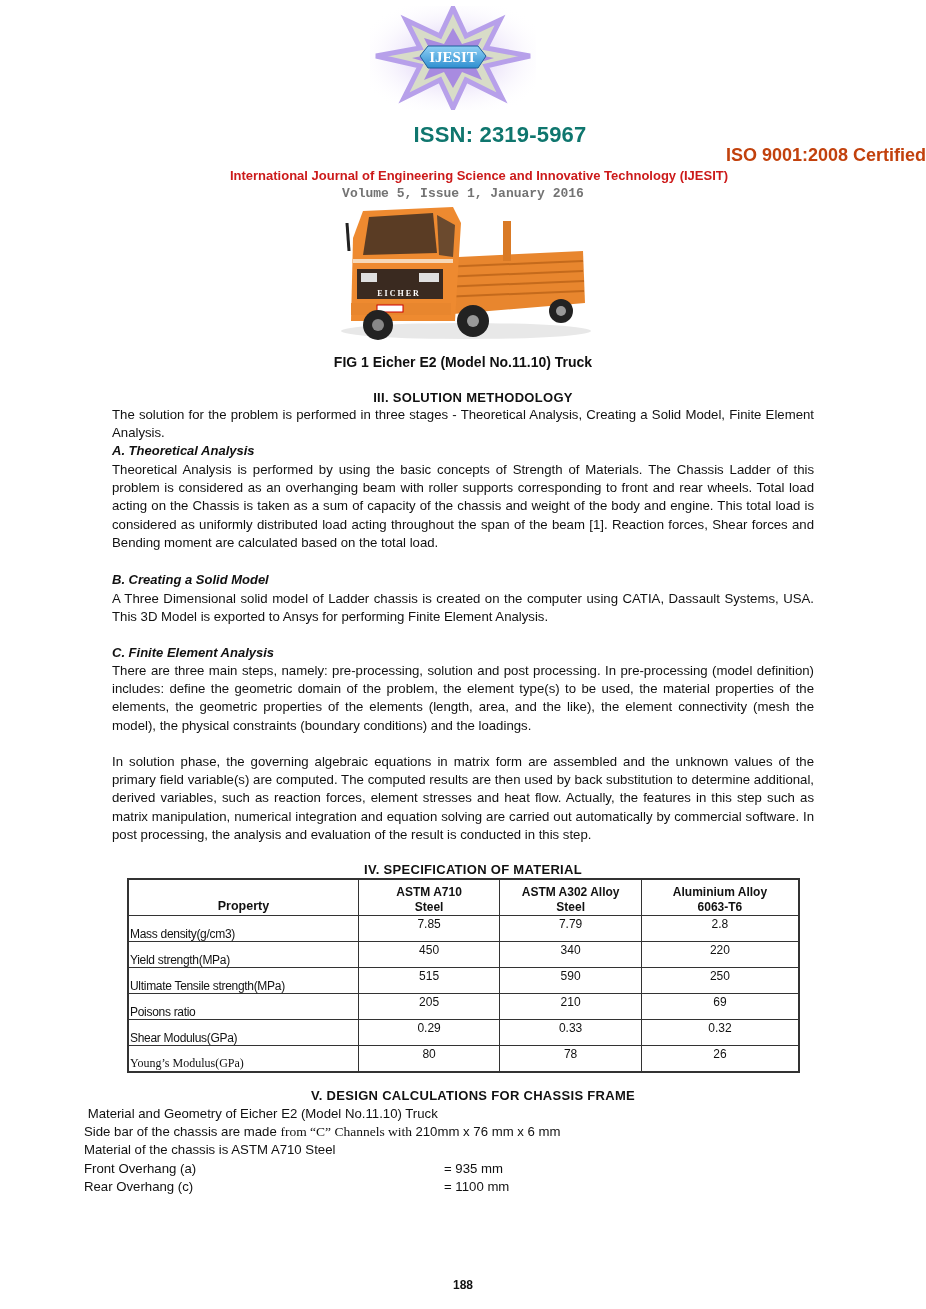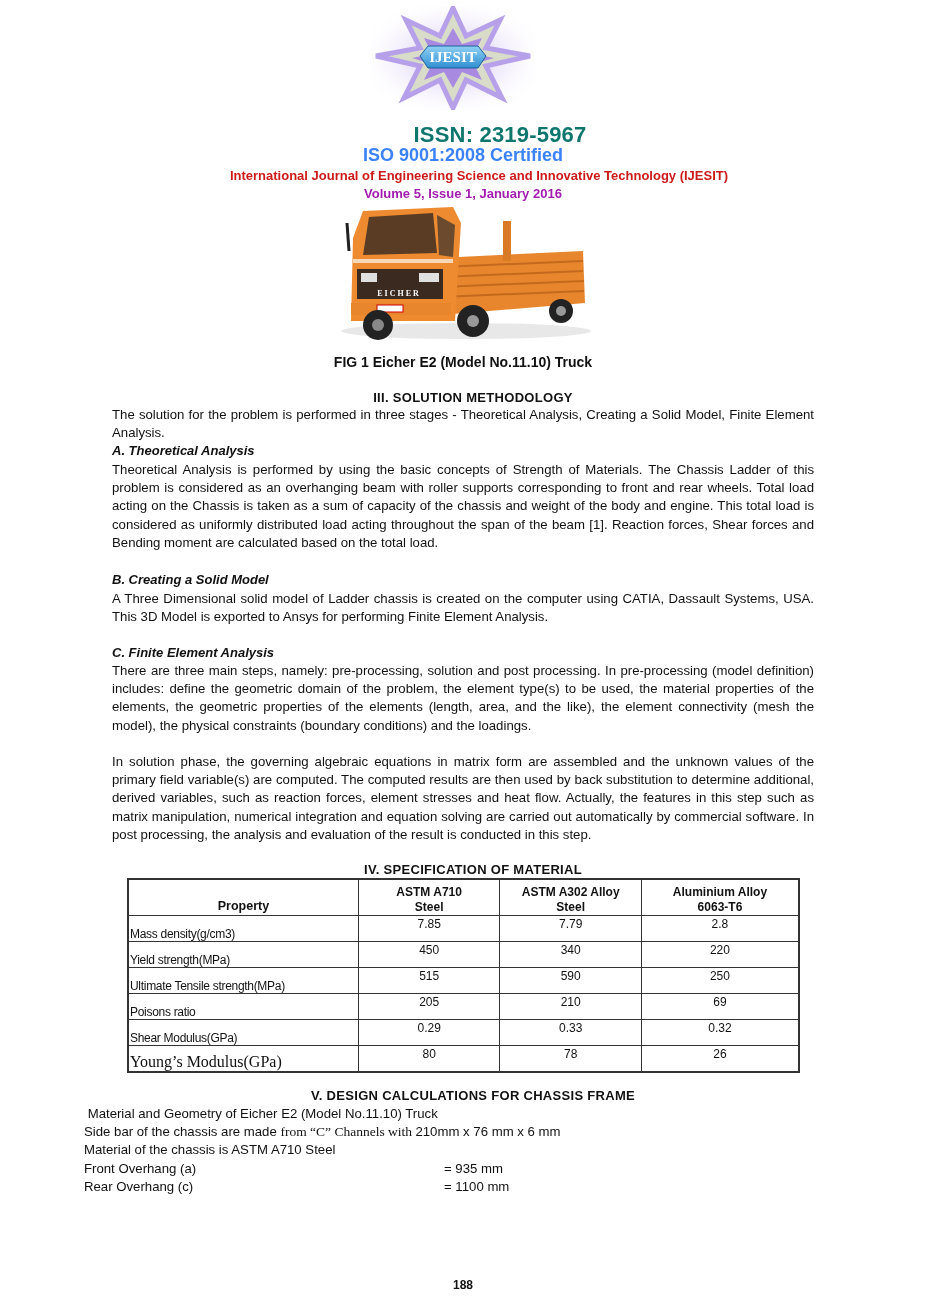--- a/index.html
+++ b/index.html
@@ -10,7 +10,7 @@
   
   #logo { left:370px; top:6px; width:166px; height:104px; }
   .issn { top:122px; font-size:22px; font-weight:bold; color:#0f766e; letter-spacing:0.2px;margin-left:37px; }
-  .iso { top:145px; font-size:18px; font-weight:bold; color:#3b82f6; }
+  .iso { top:145px; font-size:18px; font-weight:bold; color:#c2410c;text-align:right; }
   .journal { top:168px; font-size:13px; font-weight:bold; color:#cc1a1a;padding-left:16px; }
   .volume { top:186px; font-size:13px; font-weight:bold; color:#a21caf; }
   #truck { left:333px; top:203px; width:266px; height:142px; }

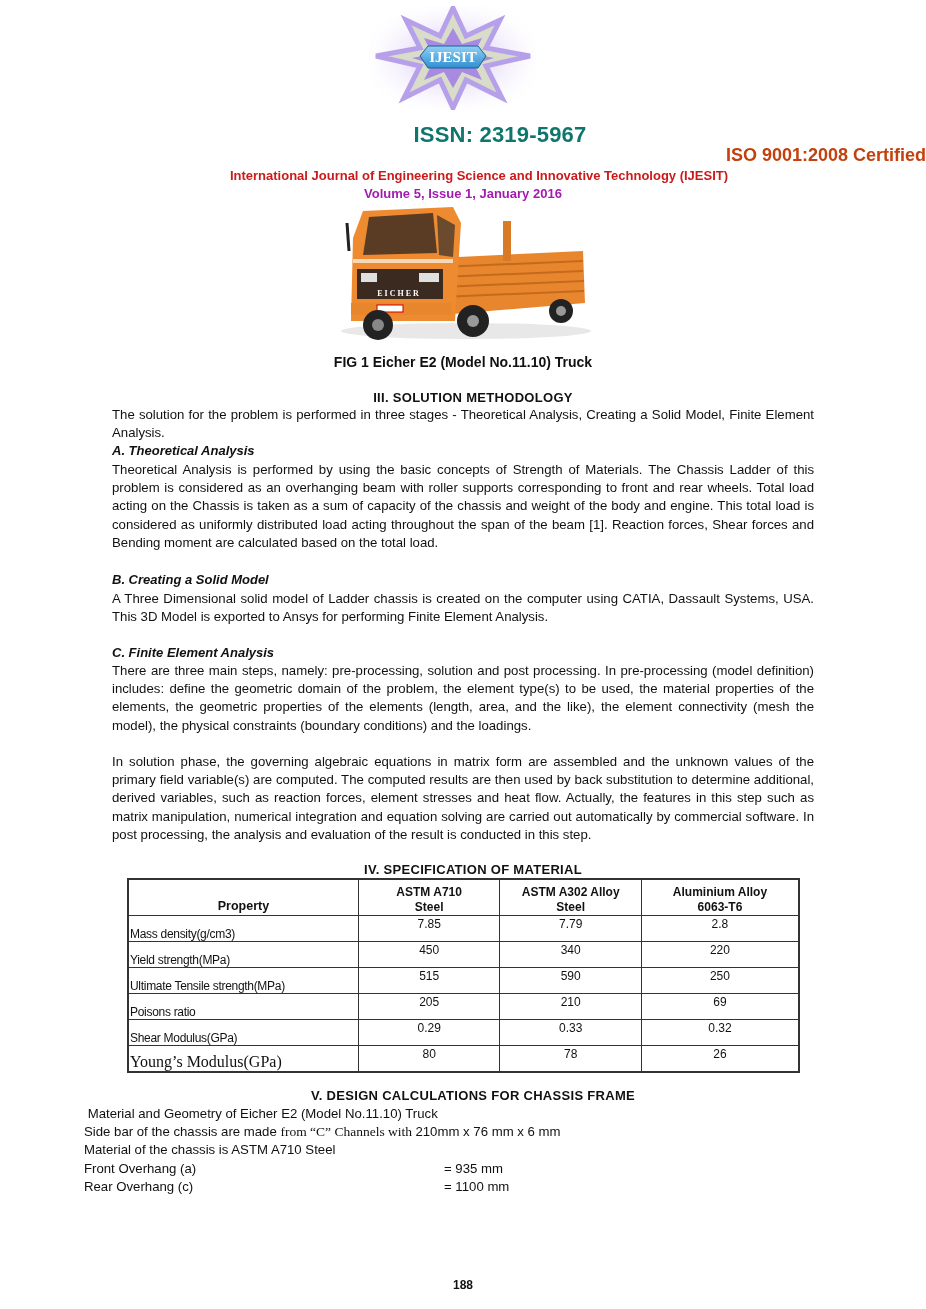--- a/index.html
+++ b/index.html
@@ -12,7 +12,7 @@
   .issn { top:122px; font-size:22px; font-weight:bold; color:#0f766e; letter-spacing:0.2px;margin-left:37px; }
   .iso { top:145px; font-size:18px; font-weight:bold; color:#c2410c;text-align:right; }
   .journal { top:168px; font-size:13px; font-weight:bold; color:#cc1a1a;padding-left:16px; }
-  .volume { top:186px; font-size:13px; font-weight:bold; color:#a21caf; }
+  .volume { top:186px; font-size:13px; font-weight:bold; color:#737373;font-family:Liberation Mono, monospace; }
   #truck { left:333px; top:203px; width:266px; height:142px; }
   .figcap { top:354px; font-size:14px; font-weight:bold; }
   .h-sec { font-size:13px; font-weight:bold; letter-spacing:0.3px;padding-left:10px; }

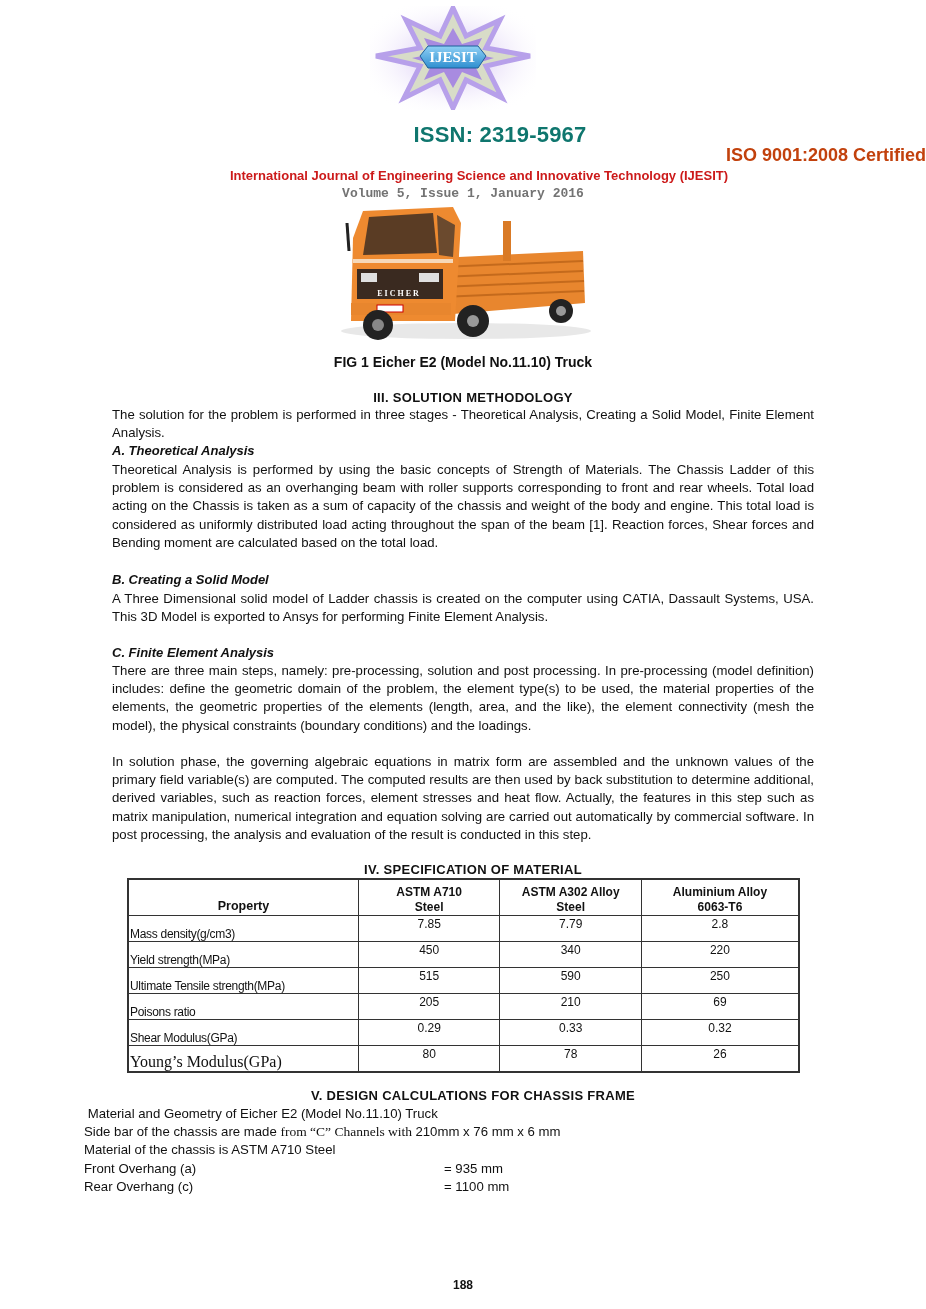--- a/index.html
+++ b/index.html
@@ -26,7 +26,7 @@
   #spec-table th.prop { font-size:12.5px; padding-bottom:1px; }
   #spec-table td { height:24px; }
   #spec-table td.pname { text-align:left; vertical-align:bottom; font-size:12px; padding-left:1px; letter-spacing:-0.3px;margin-left:19px; }
-  #spec-table td.pname.serif { font-family:"Liberation Serif", serif; font-size:16px; letter-spacing:0; }
+  #spec-table td.pname.serif { font-family:"Liberation Serif", serif; font-size:12px; letter-spacing:0; }
   #spec-table td.val { text-align:center; vertical-align:top; font-size:12px; padding-top:1px; }
   .calc { left:84px; font-size:13.2px; line-height:18.2px; }
   .calc .serif { font-family:"Liberation Serif", serif; font-size:13.5px; }

